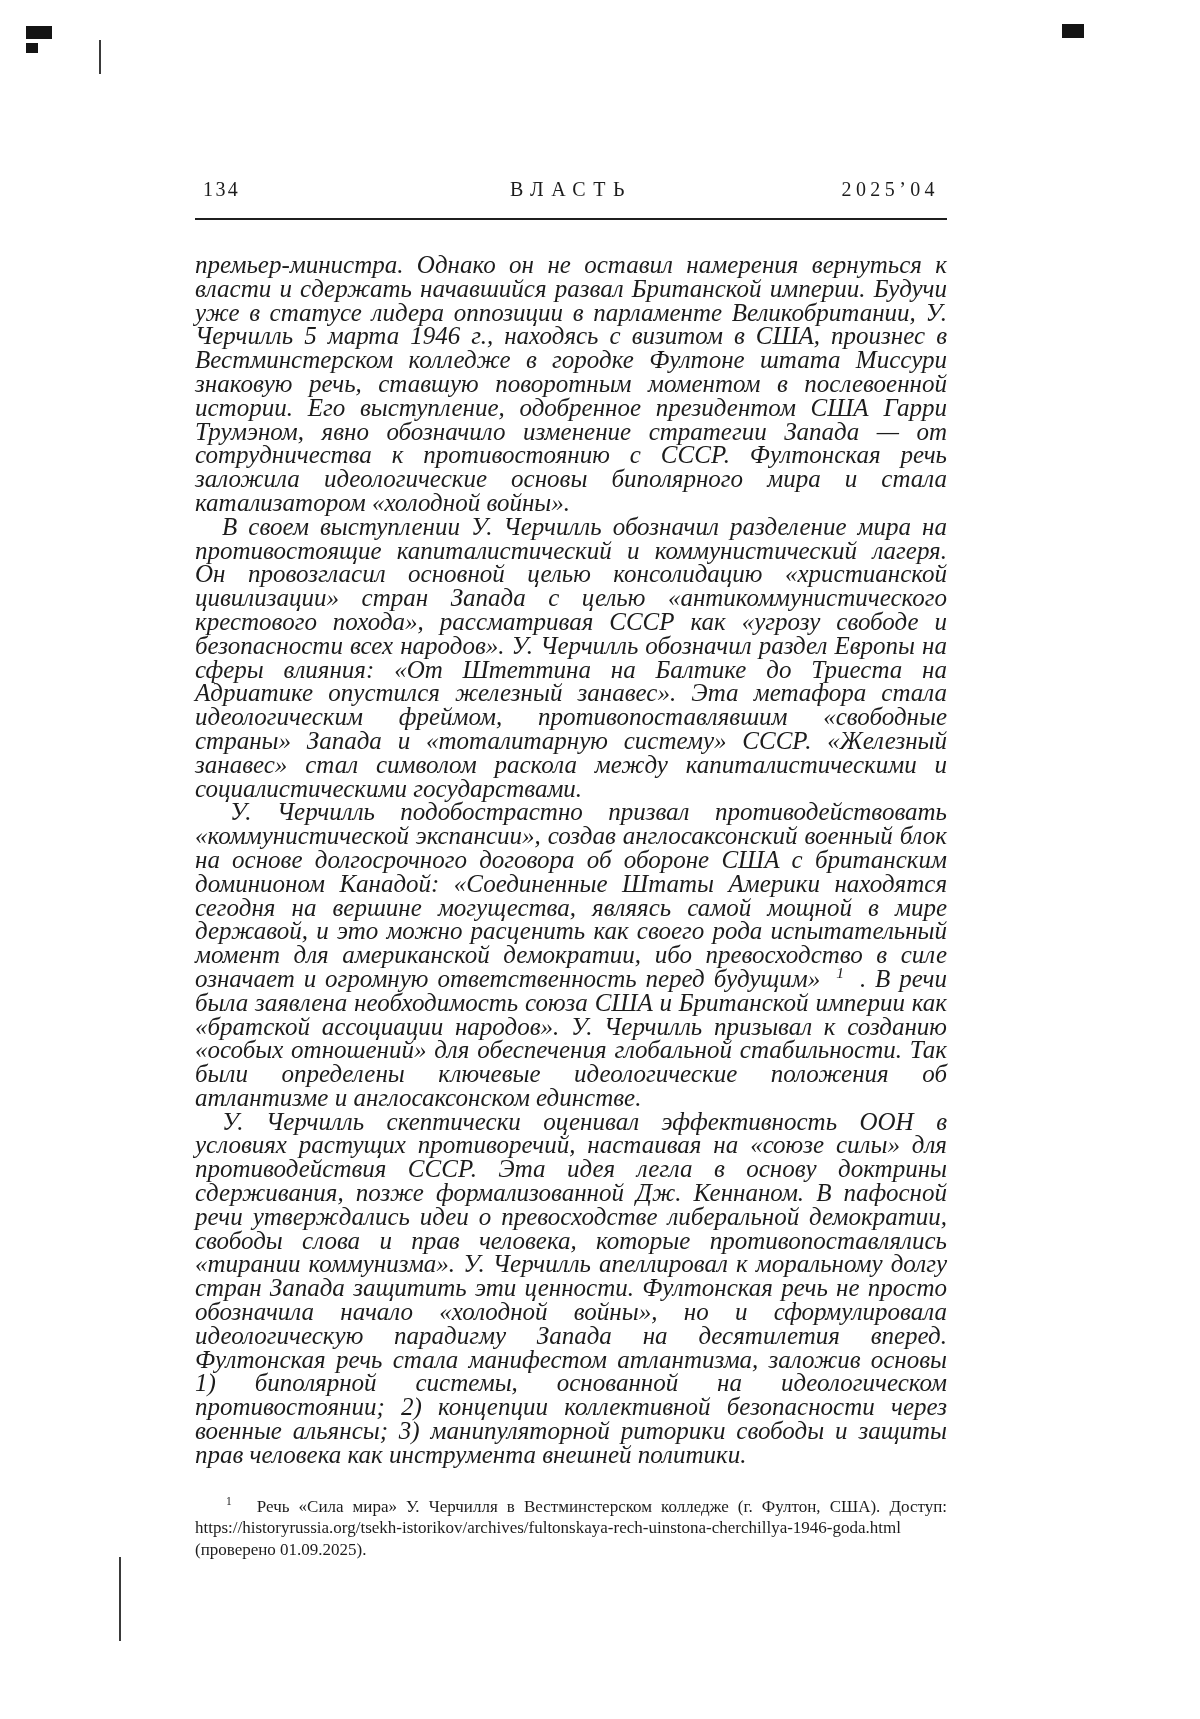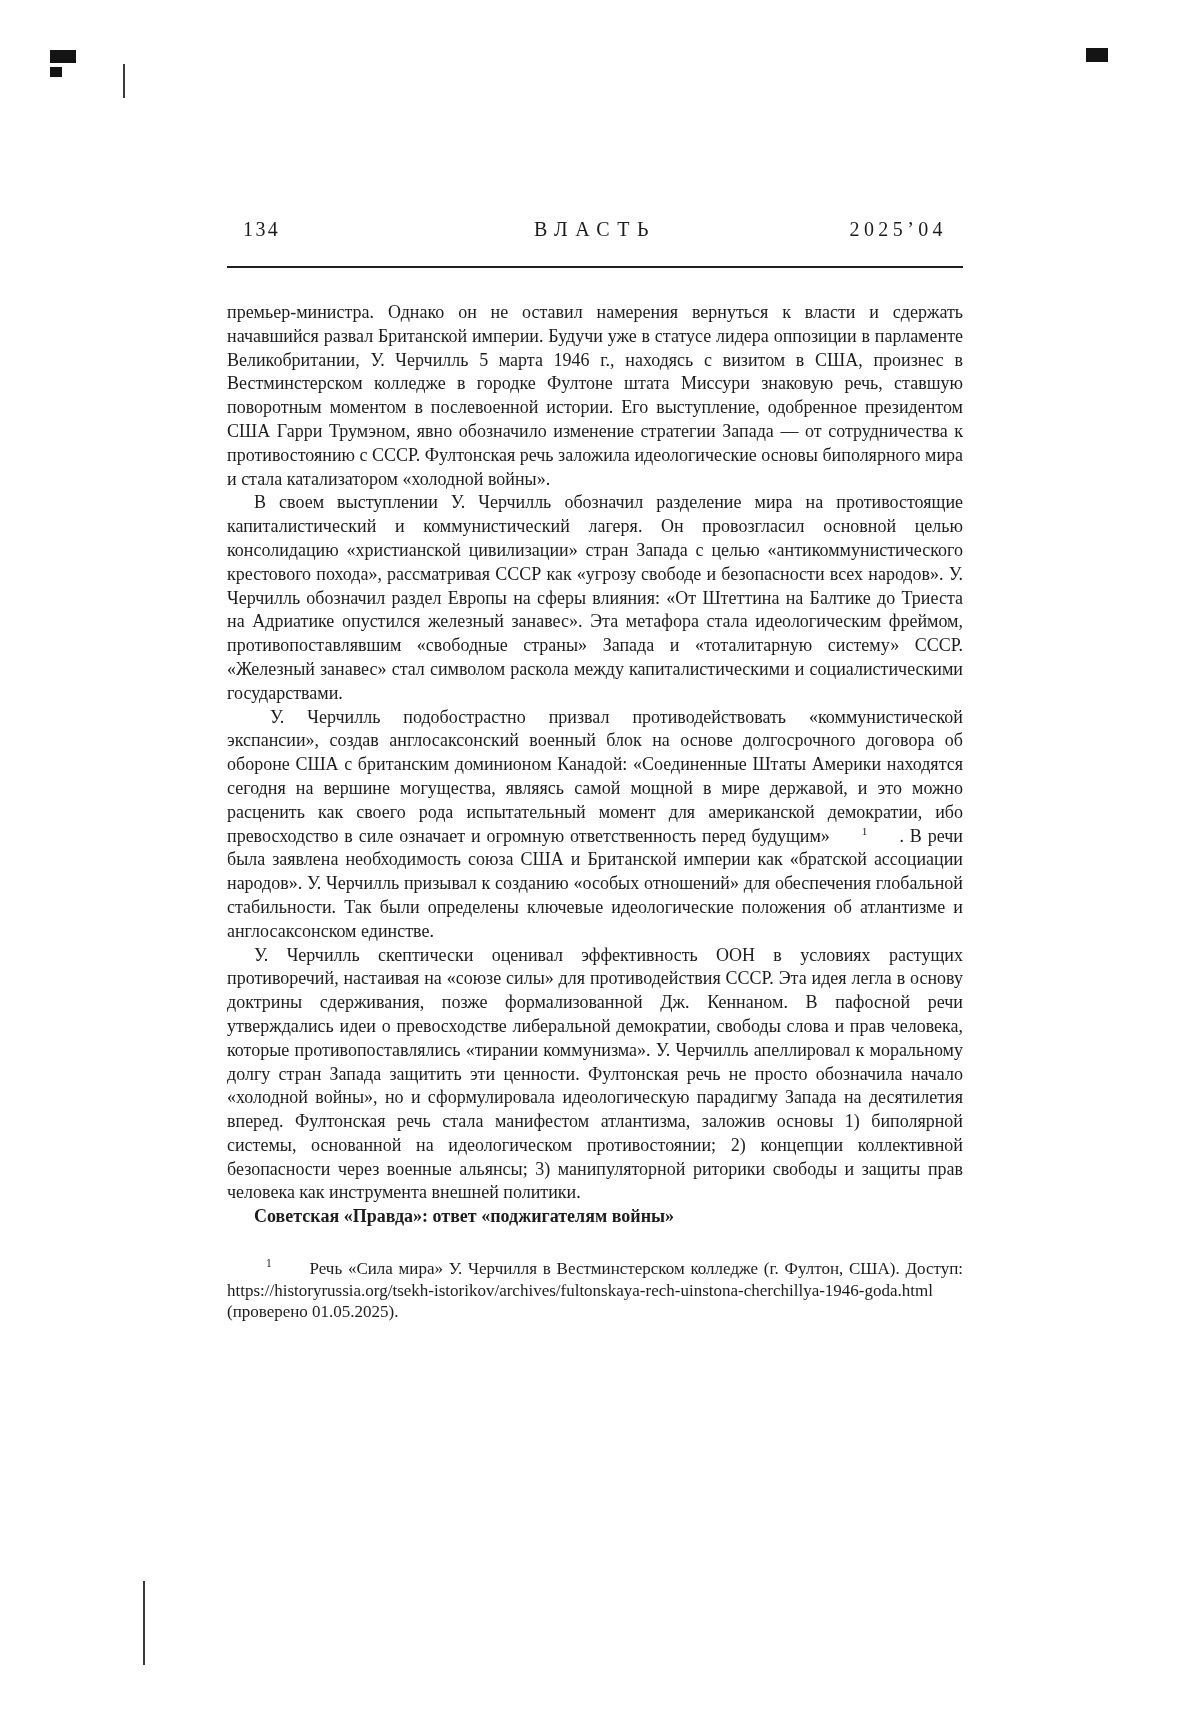--- a/index.html
+++ b/index.html
@@ -2,7 +2,7 @@
 <html lang="ru"><head>
 <meta charset="utf-8">
 <style>
-  * { margin: 16px; padding: 0; box-sizing: border-box; }
+  * { margin: 8px; padding: 0; box-sizing: border-box; }
   html, body {
     width: 1200px;
     height: 1719px;

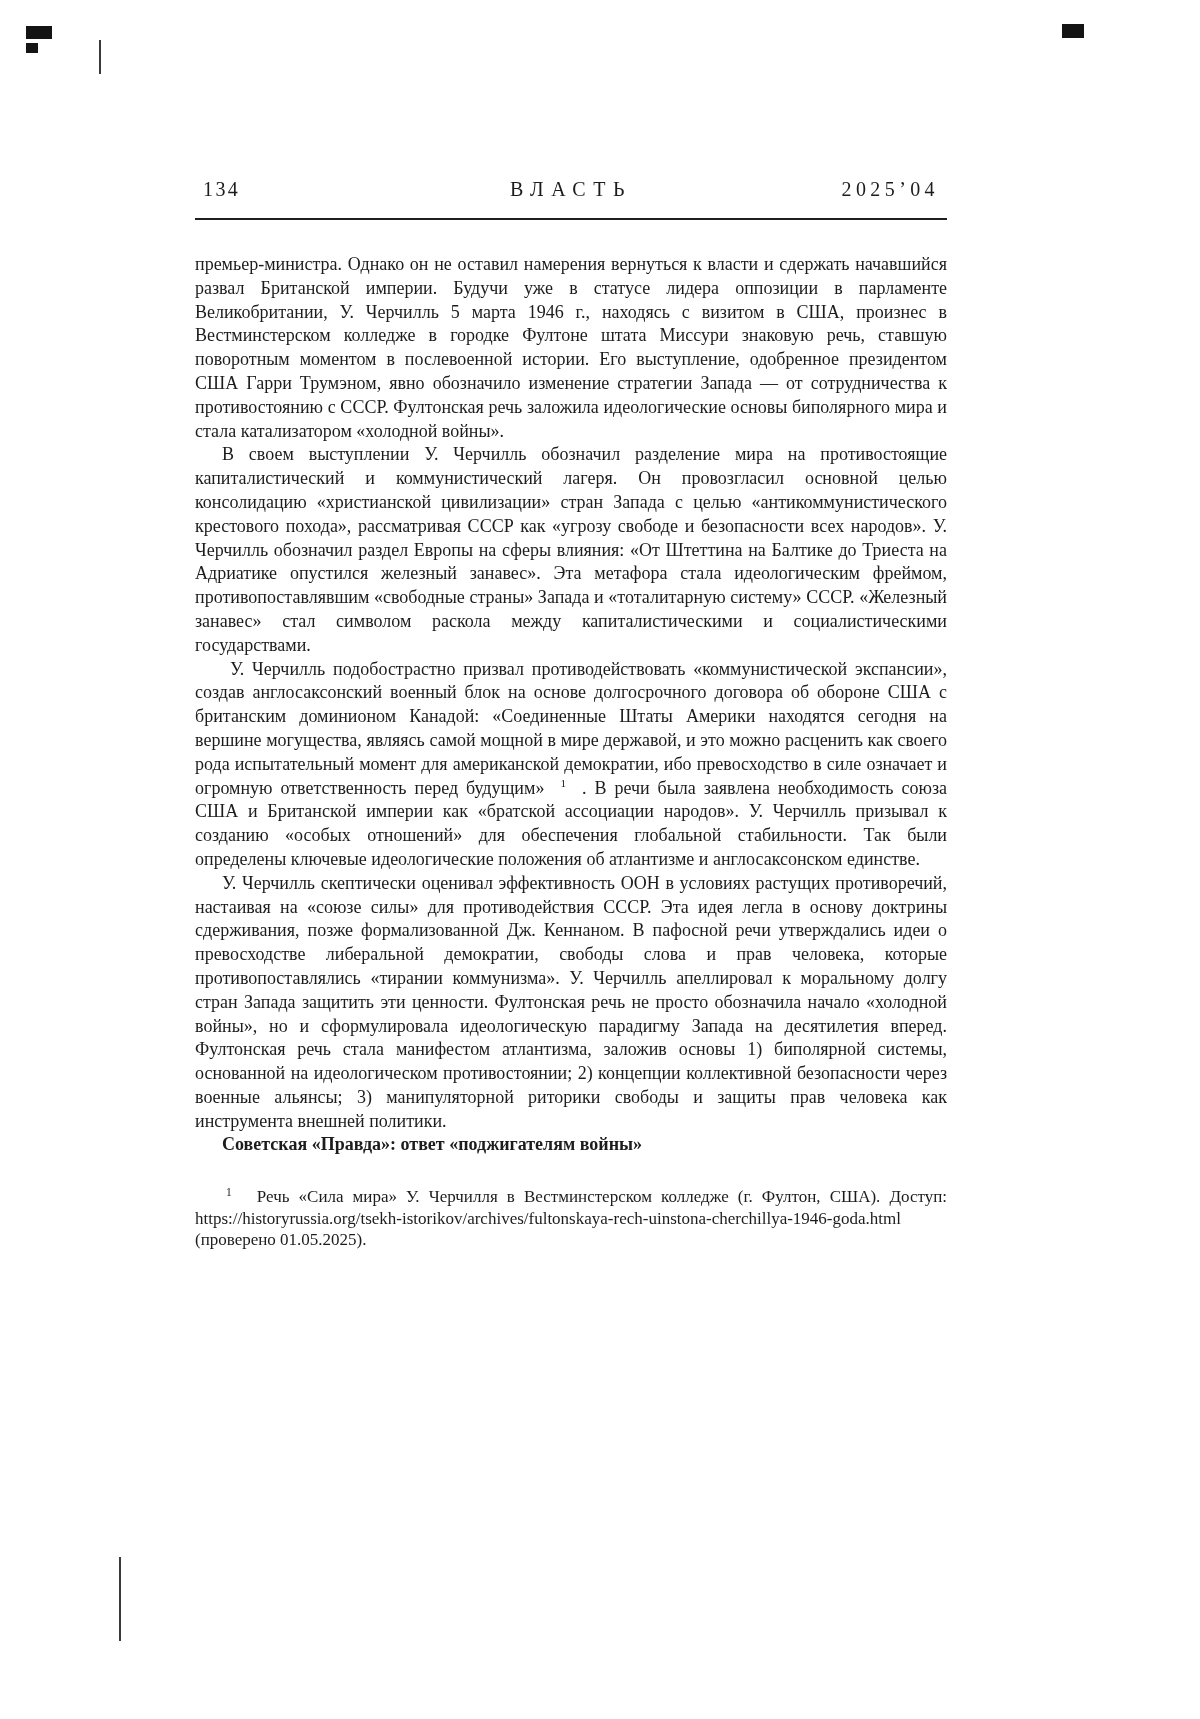--- a/index.html
+++ b/index.html
@@ -42,10 +42,11 @@
   
   .article-body {
     margin-top: 33px;
-    font-size: 18px;
+    font-size: 25px;
     line-height: 23.8px;
     text-align: justify;
     hyphens: auto;
+    font-style: italic;
     -webkit-hyphens: auto;
   }
   .article-body p { margin: 0; }

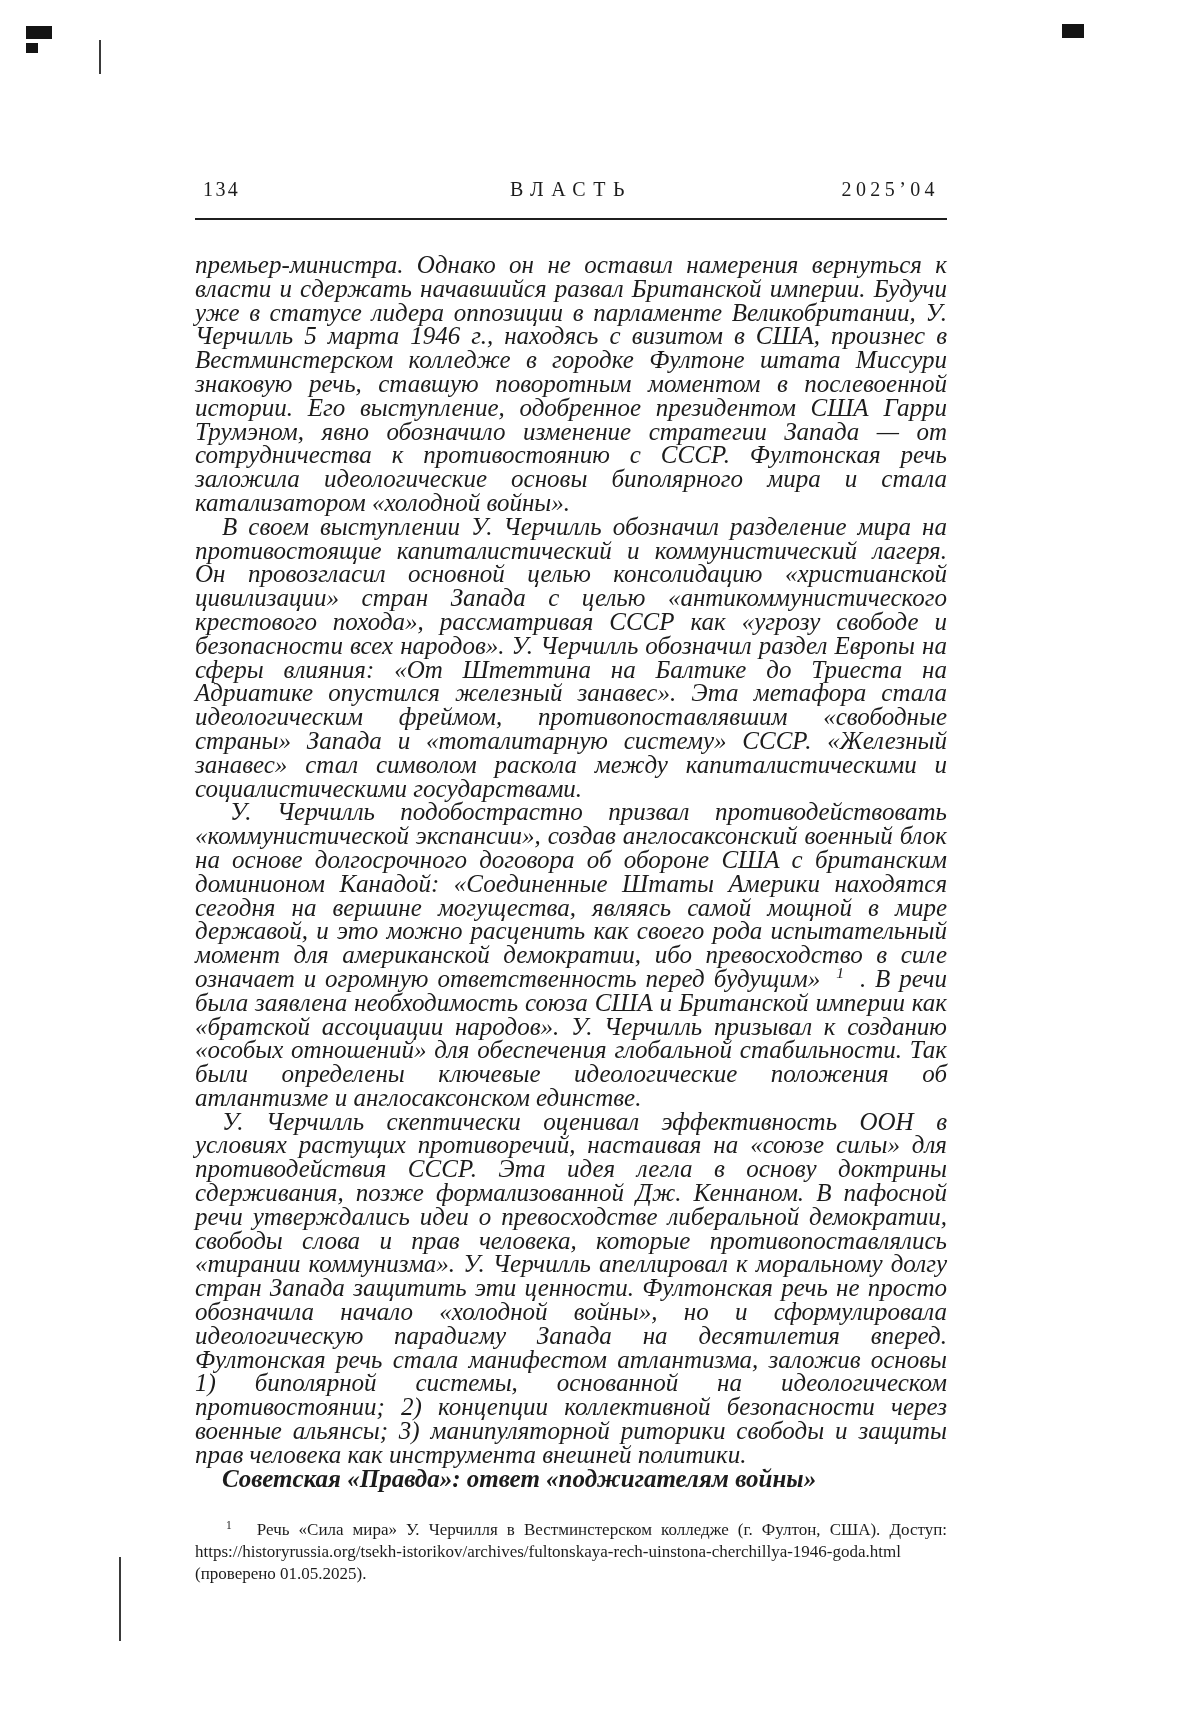--- a/index.html
+++ b/index.html
@@ -103,7 +103,6 @@
     <p class="indent">В своем выступлении У. Черчилль обозначил разделение мира на противостоящие капиталистический и коммунистический лагеря. Он провозгласил основной целью консолидацию «христианской цивилизации» стран Запада с целью «антикоммунистического крестового похода», рассматривая СССР как «угрозу свободе и безопасности всех народов». У. Черчилль обозначил раздел Европы на сферы влияния: «От Штеттина на Балтике до Триеста на Адриатике опустился железный занавес». Эта метафора стала идеологическим фреймом, противопоставлявшим «свободные страны» Запада и «тоталитарную систему» СССР. «Железный занавес» стал символом раскола между капиталистическими и социалистическими государствами.</p>
     <p class="indent"><span>У. Черчилль подобострастно призвал противодействовать «коммунистической экспансии», создав англосаксонский военный блок на основе долгосрочного договора об обороне США с британским доминионом Канадой: «Соединенные Штаты Америки находятся сегодня на вершине могущества, являясь самой мощной в мире державой, и это можно расценить как своего рода испытательный момент для американской демократии, ибо превосходство в силе означает и огромную ответственность перед будущим»</span><sup class="fnref">1</sup><span>. В речи была заявлена необходимость союза США и Британской империи как «братской ассоциации народов». У. Черчилль призывал к созданию «особых отношений» для обеспечения глобальной стабильности. Так были определены ключевые идеологические положения об атлантизме и англосаксонском единстве.</span></p>
     <p class="indent">У. Черчилль скептически оценивал эффективность ООН в условиях растущих противоречий, настаивая на «союзе силы» для противодействия СССР. Эта идея легла в основу доктрины сдерживания, позже формализованной Дж. Кеннаном. В пафосной речи утверждались идеи о превосходстве либеральной демократии, свободы слова и прав человека, которые противопоставлялись «тирании коммунизма». У. Черчилль апеллировал к моральному долгу стран Запада защитить эти ценности. Фултонская речь не просто обозначила начало «холодной войны», но и сформулировала идеологическую парадигму Запада на десятилетия вперед. Фултонская речь стала манифестом атлантизма, заложив основы 1) биполярной системы, основанной на идеологическом противостоянии; 2) концепции коллективной безопасности через военные альянсы; 3) манипуляторной риторики свободы и защиты прав человека как инструмента внешней политики.</p>
-    <p class="section-heading">Советская «Правда»: ответ «поджигателям войны»</p>
   </div>
 
   <div class="footnote"><sup class="fnref">1</sup><span> Речь «Сила мира» У. Черчилля в Вестминстерском колледже (г. Фултон, США). Доступ: https://historyrussia.org/tsekh-istorikov/archives/fultonskaya-rech-uinstona-cherchillya-1946-goda.html (проверено 01.05.2025).</span></div>

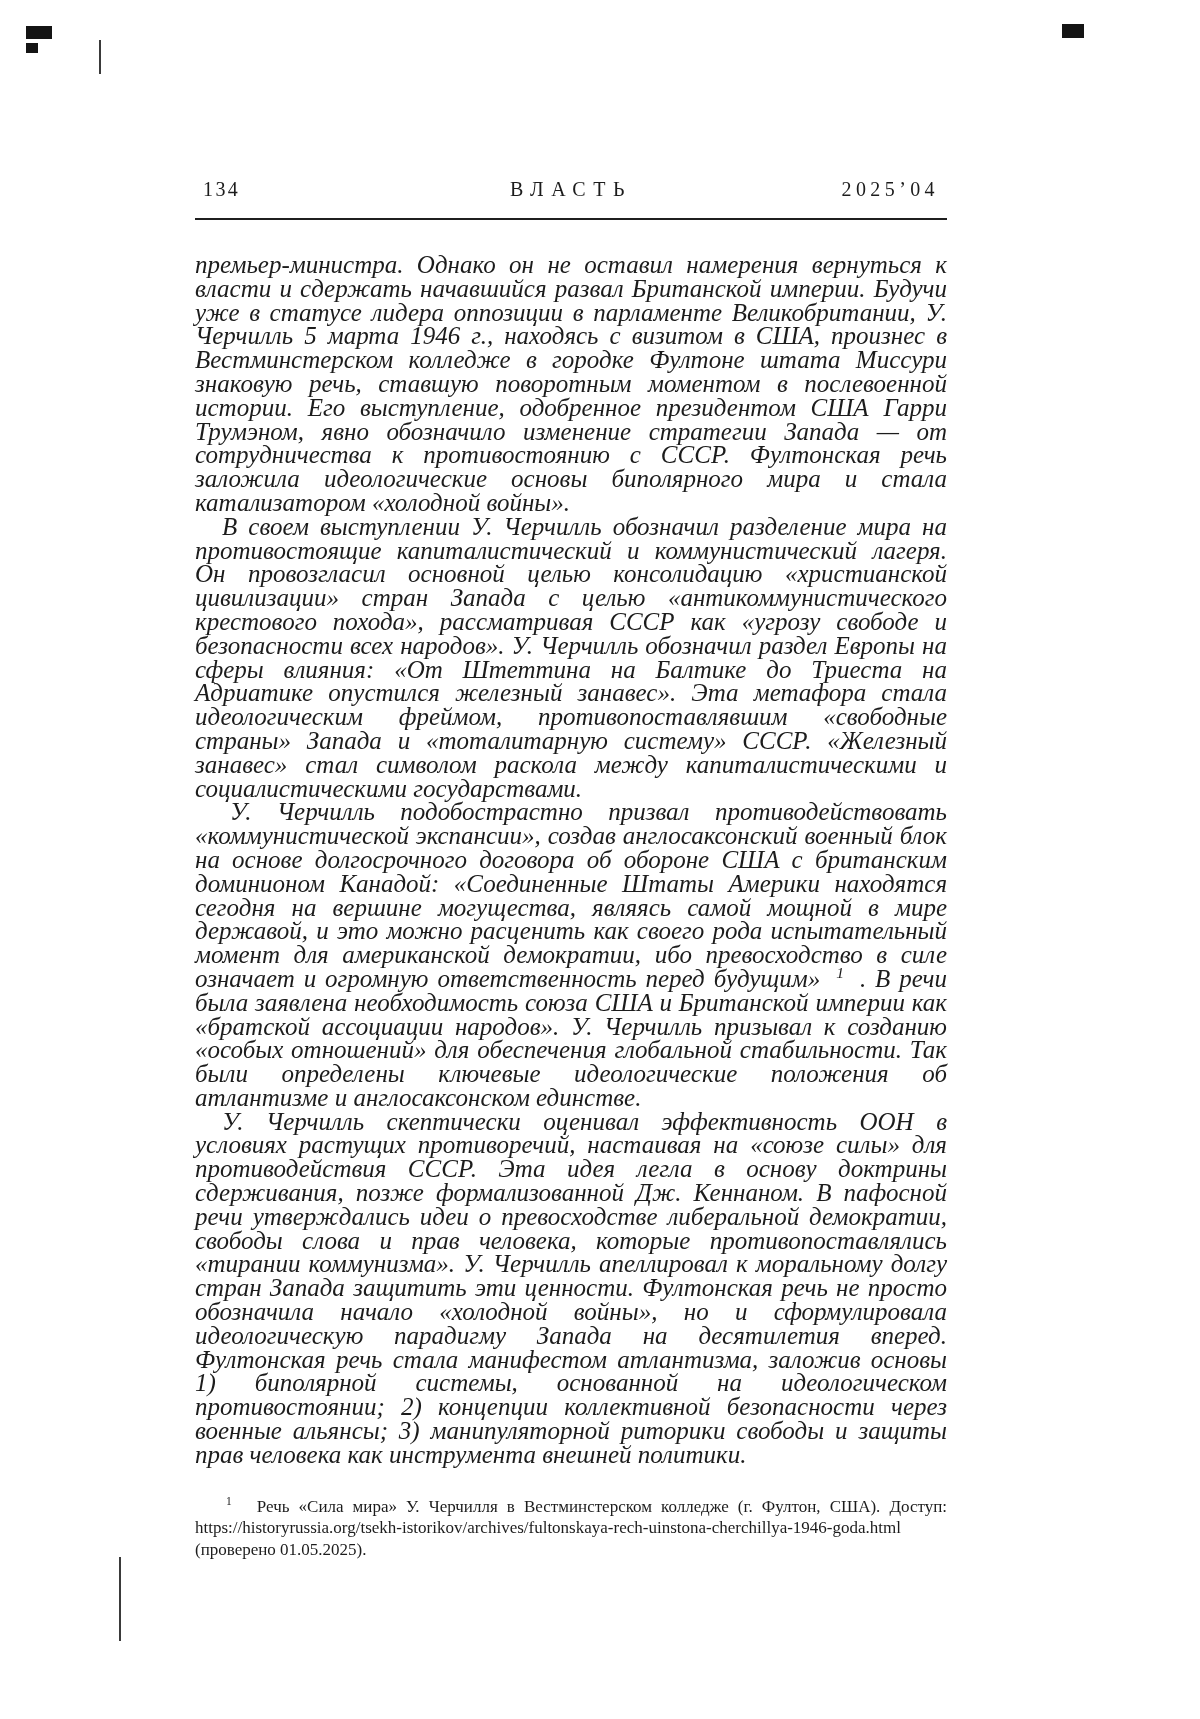--- a/index.html
+++ b/index.html
@@ -105,7 +105,7 @@
     <p class="indent">У. Черчилль скептически оценивал эффективность ООН в условиях растущих противоречий, настаивая на «союзе силы» для противодействия СССР. Эта идея легла в основу доктрины сдерживания, позже формализованной Дж. Кеннаном. В пафосной речи утверждались идеи о превосходстве либеральной демократии, свободы слова и прав человека, которые противопоставлялись «тирании коммунизма». У. Черчилль апеллировал к моральному долгу стран Запада защитить эти ценности. Фултонская речь не просто обозначила начало «холодной войны», но и сформулировала идеологическую парадигму Запада на десятилетия вперед. Фултонская речь стала манифестом атлантизма, заложив основы 1) биполярной системы, основанной на идеологическом противостоянии; 2) концепции коллективной безопасности через военные альянсы; 3) манипуляторной риторики свободы и защиты прав человека как инструмента внешней политики.</p>
   </div>
 
-  <div class="footnote"><sup class="fnref">1</sup><span> Речь «Сила мира» У. Черчилля в Вестминстерском колледже (г. Фултон, США). Доступ: https://historyrussia.org/tsekh-istorikov/archives/fultonskaya-rech-uinstona-cherchillya-1946-goda.html (проверено 01.05.2025).</span></div>
+  <div class="footnote"><sup class="fnref">1</sup><span> Речь «Сила мира» У. Черчилля в Вестминстерском колледже (г. Фултон, США). Доступ: https://historyrussia.org/tsekh-istorikov/archives/fultonskaya-rech-uinstona-cherchillya-1946-goda.html (проверено 01.09.2025).</span></div>
 
 </div>
 

